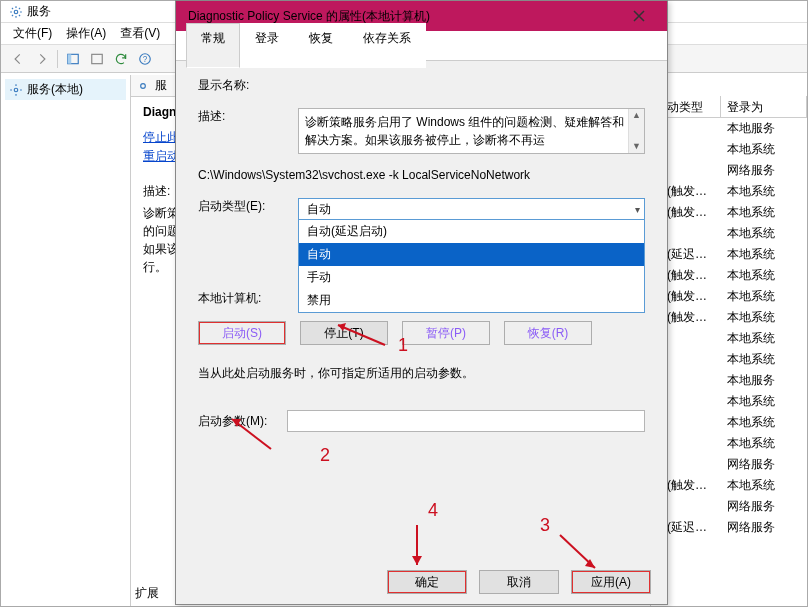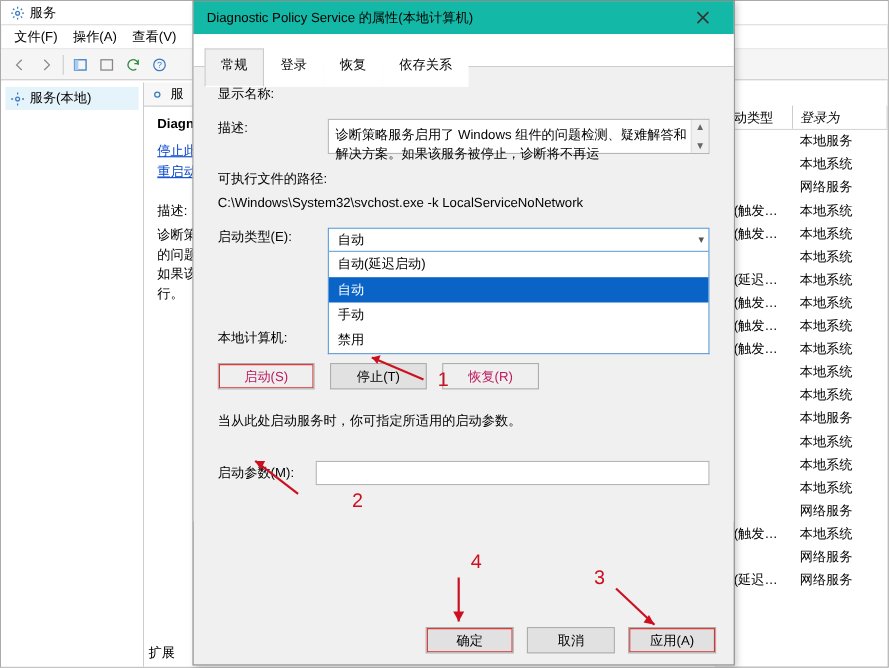--- a/index.html
+++ b/index.html
@@ -37,7 +37,7 @@
   .listrow .c1 { width:72px; } .listrow .c2 { width:86px; }
   
   .dlg { position:absolute; left:175px; top:0; width:493px; height:605px; background:#f0f0f0; border:1px solid #888; box-shadow:2px 2px 6px rgba(0,0,0,.2);}
-  .dlg-title { height:30px; background:#14b8a6; display:flex; align-items:center; justify-content:space-between; padding:0 8px 0 12px;gap:24px;}
+  .dlg-title { height:30px; background:#be185d; display:flex; align-items:center; justify-content:space-between; padding:0 8px 0 12px;gap:24px;}
   .dlg-close { width:40px; height:28px; display:flex; align-items:center; justify-content:center; font-size:14px;}
   .dlg-tabs { height:30px; display:flex; align-items:flex-end; padding-left:10px; border-bottom:1px solid #ccc; background:#fff;}
   .dlg-tab { padding:6px 14px 10px; background:#fff; border:1px solid transparent; position:relative; top:19px;}

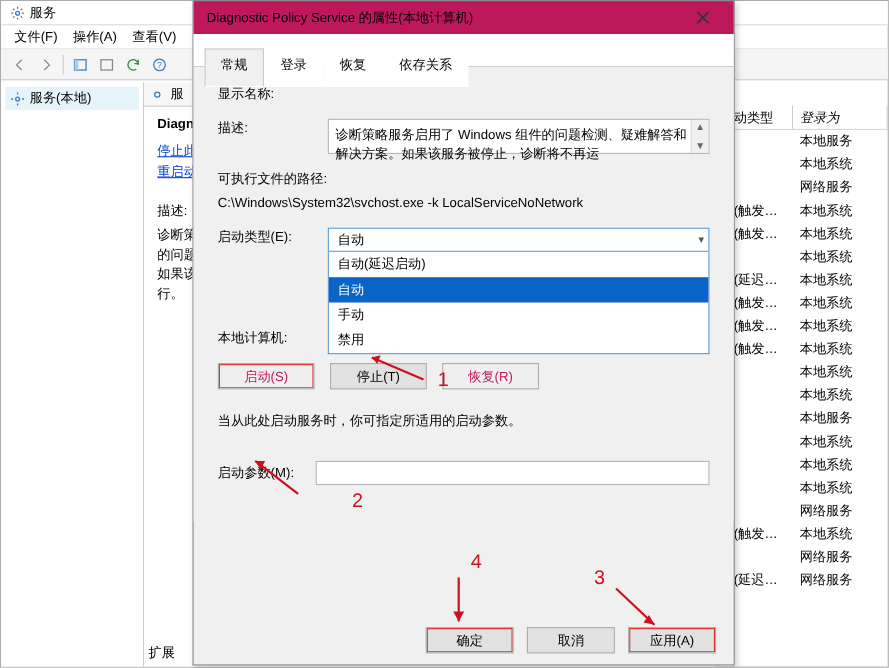--- a/index.html
+++ b/index.html
@@ -40,7 +40,7 @@
   .dlg-title { height:30px; background:#be185d; display:flex; align-items:center; justify-content:space-between; padding:0 8px 0 12px;gap:24px;}
   .dlg-close { width:40px; height:28px; display:flex; align-items:center; justify-content:center; font-size:14px;}
   .dlg-tabs { height:30px; display:flex; align-items:flex-end; padding-left:10px; border-bottom:1px solid #ccc; background:#fff;}
-  .dlg-tab { padding:6px 14px 10px; background:#fff; border:1px solid transparent; position:relative; top:19px;}
+  .dlg-tab { padding:6px 14px 20px; background:#fff; border:1px solid transparent; position:relative; top:8px;}
   .dlg-tab.active { border:1px solid #ccc; border-bottom:1px solid #fff; background:#f0f0f0;}
   .dlg-body { padding:16px 22px 8px; background:#f0f0f0;}
   .prop-row { display:flex; align-items:flex-start; margin-bottom:14px;}

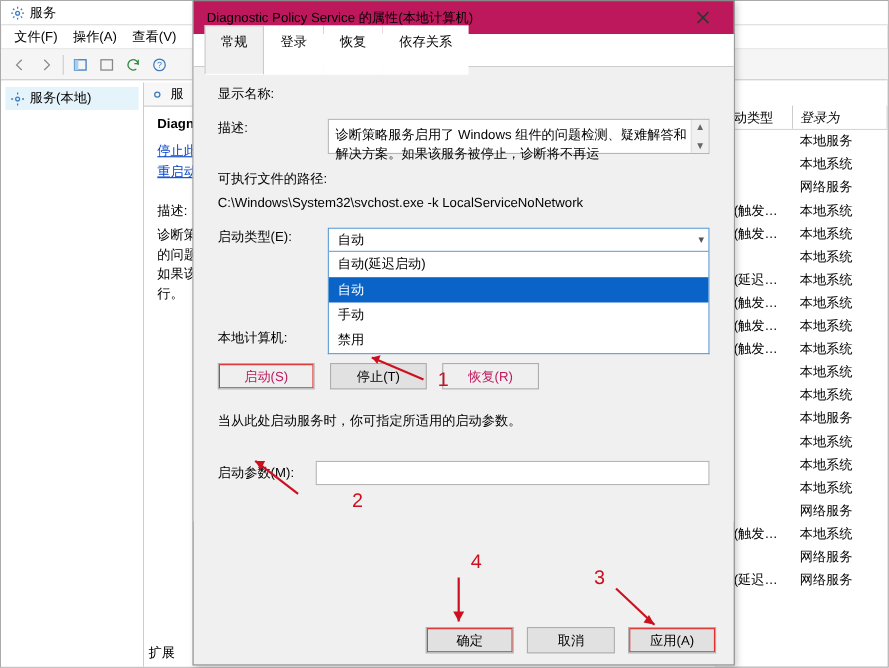--- a/index.html
+++ b/index.html
@@ -31,7 +31,7 @@
   .mmc-listcols { position:absolute; right:0; top:95px; width:158px;}
   .listcol-head { display:flex; height:22px; border-bottom:1px solid #ccc;}
   .listcol-head .cell { border-right:1px solid #ccc; background:#fff; padding:3px 6px;}
-  .listcol-head .c1 { width:72px; } .listcol-head .c2 { width:86px;font-style:italic;}
+  .listcol-head .c1 { width:72px; } .listcol-head .c2 { width:86px;}
   .listrow { display:flex; height:21px;}
   .listrow .cell { padding:2px 6px; white-space:nowrap; overflow:hidden;}
   .listrow .c1 { width:72px; } .listrow .c2 { width:86px; }

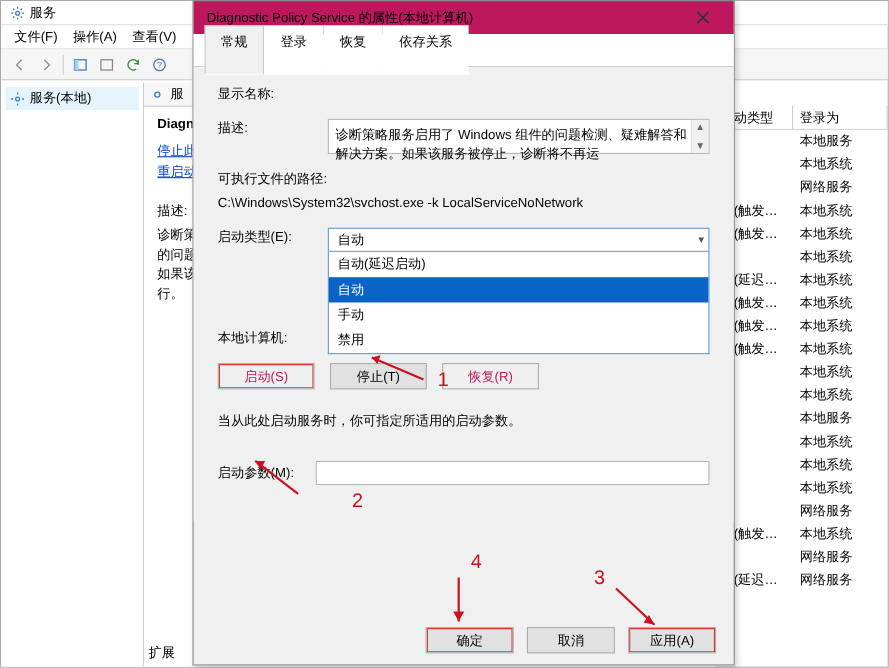--- a/index.html
+++ b/index.html
@@ -46,7 +46,7 @@
   .prop-row { display:flex; align-items:flex-start; margin-bottom:14px;}
   .prop-label { width:100px; flex-shrink:0;}
   .prop-val { flex:1;}
-  .desc-box { flex:1; height:32px; border:1px solid #b5b5b5; background:#fff; padding:4px 18px 4px 6px; line-height:1.5; position:relative;}
+  .desc-box { flex:1; height:46px; border:1px solid #b5b5b5; background:#fff; padding:4px 18px 4px 6px; line-height:1.5; position:relative;}
   .desc-scroll { position:absolute; right:0; top:0; bottom:0; width:16px; background:#f0f0f0; border-left:1px solid #ddd; display:flex; flex-direction:column; justify-content:space-between; align-items:center; font-size:9px; color:#666;}
   .path-row { margin: 6px 0 16px; }
   .select-wrap { flex:1; position:relative; }

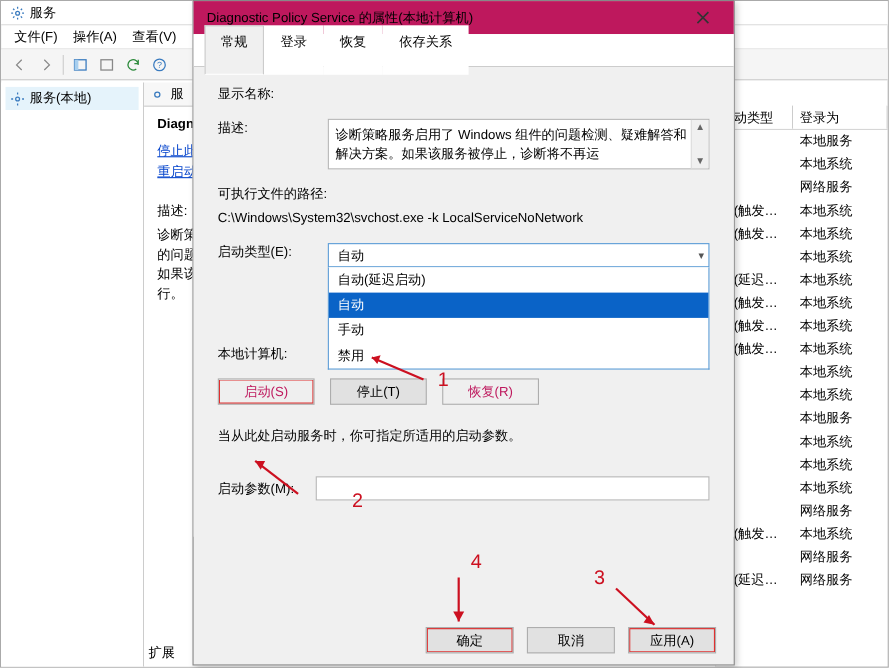--- a/index.html
+++ b/index.html
@@ -281,7 +281,6 @@
       </div>
     </div>
     <div class="path-row">
-      <div>可执行文件的路径:</div>
       <div style="margin-top:6px;">C:\Windows\System32\svchost.exe -k LocalServiceNoNetwork</div>
     </div>
     <div class="prop-row">

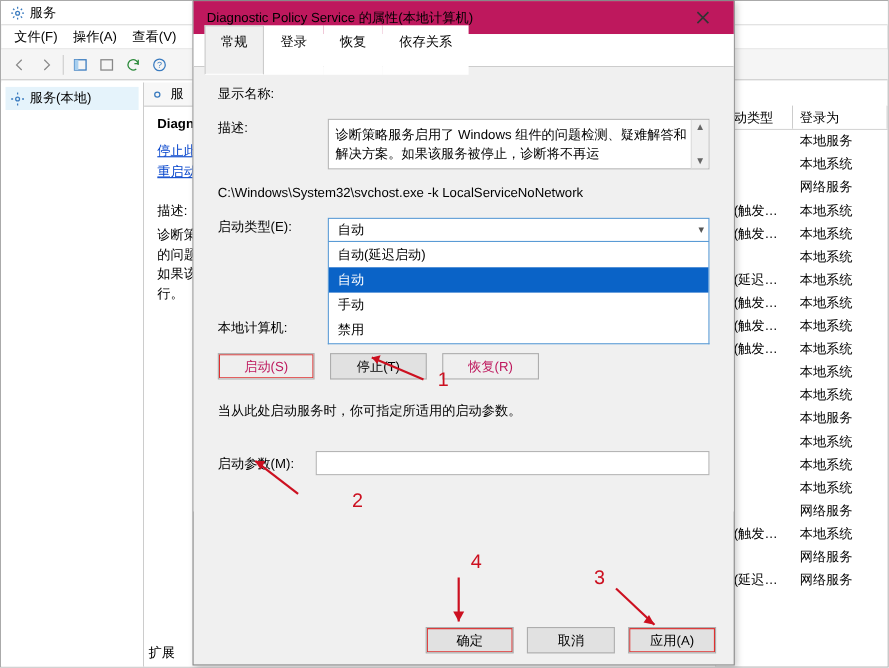--- a/index.html
+++ b/index.html
@@ -58,7 +58,7 @@
   .status-row { display:flex; margin-top:70px; margin-bottom:14px;}
   .btn-row { display:flex; gap:14px; margin-bottom:20px;}
   .btn { width:88px; height:24px; border:1px solid #adadad; background:#e1e1e1; display:flex; align-items:center; justify-content:center;}
-  .btn.disabled { color:#be185d; background:#efefef;}
+  .btn.disabled { color:#8b5cf6; background:#efefef;}
   .btn.red-border { box-shadow: inset 0 0 0 1px #e03030;}
   .hint { margin-bottom:28px;}
   .param-row { display:flex; align-items:center; margin-bottom:25px;}

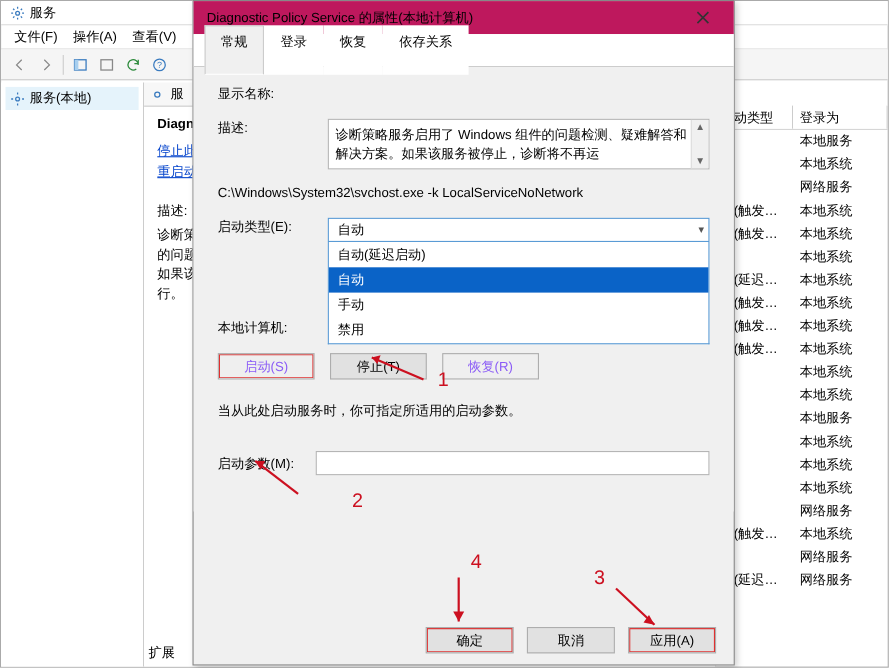--- a/index.html
+++ b/index.html
@@ -306,6 +306,7 @@
     <div class="btn-row">
       <div class="btn disabled red-border">启动(S)</div>
       <div class="btn">停止(T)</div>
+      <div class="btn disabled">暂停(P)</div>
       <div class="btn disabled">恢复(R)</div>
     </div>
     <div class="hint">当从此处启动服务时，你可指定所适用的启动参数。</div>

